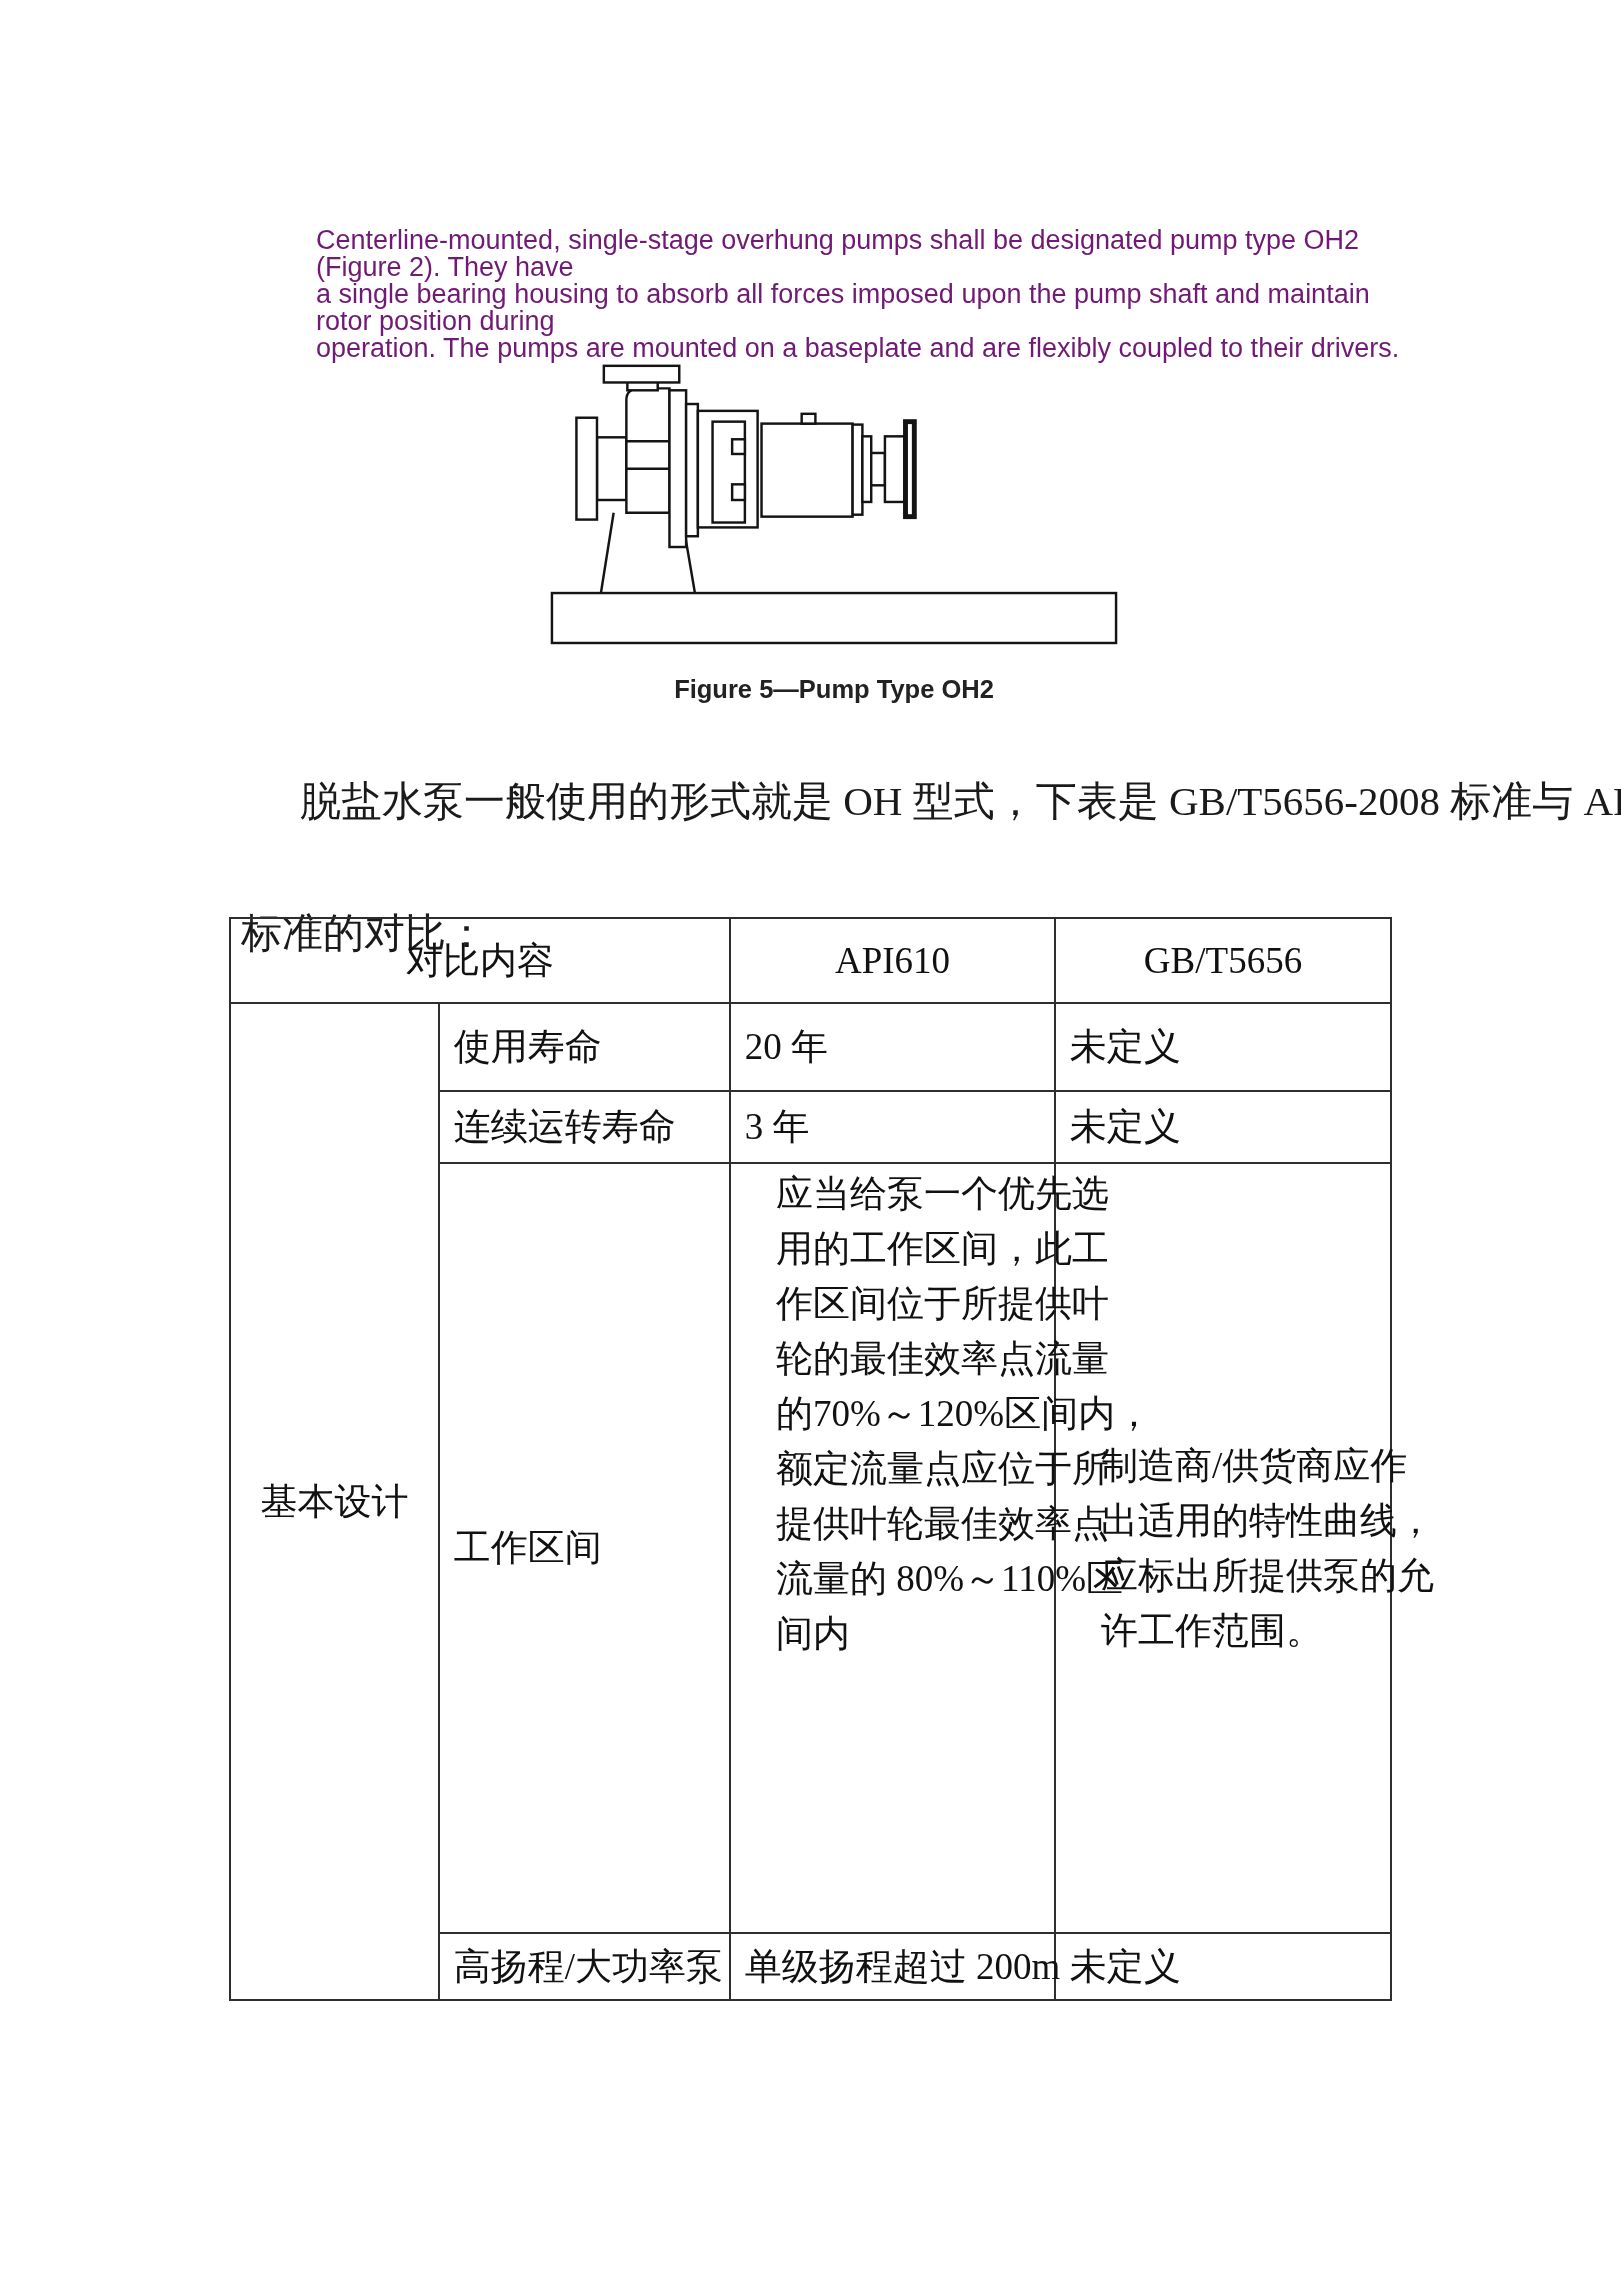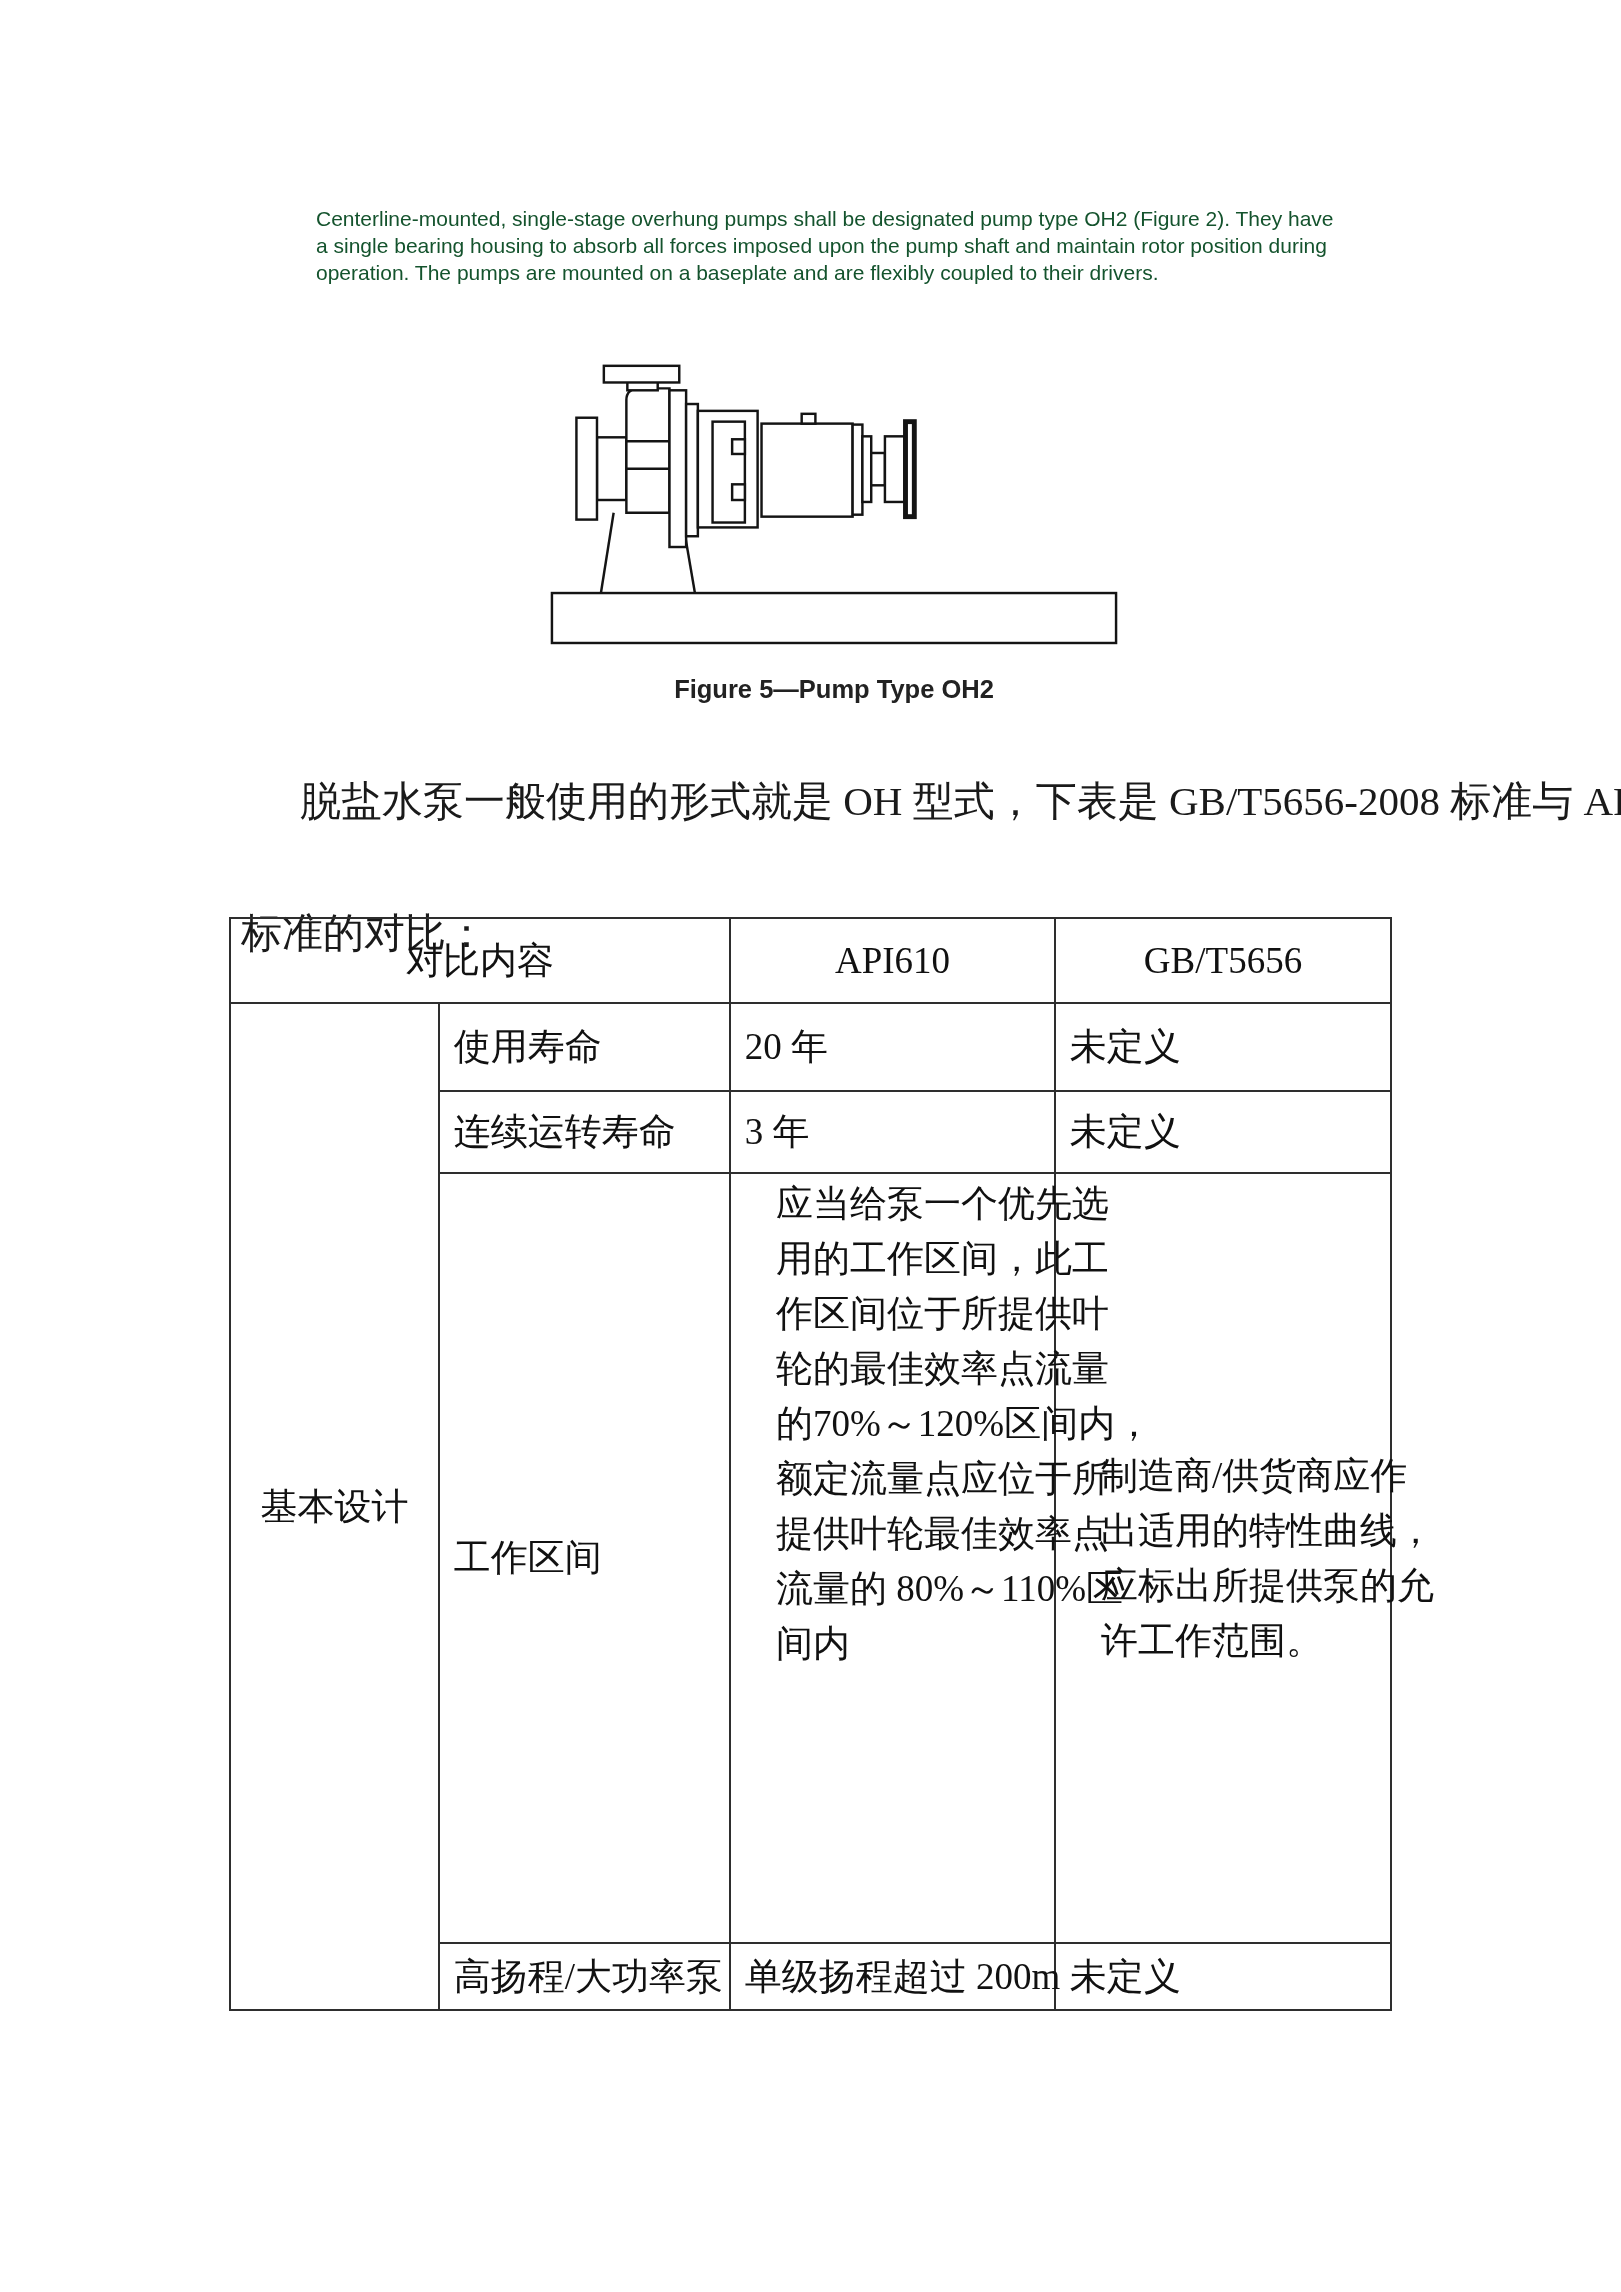--- a/index.html
+++ b/index.html
@@ -15,12 +15,12 @@
   .en-para {
     position: absolute;
     left: 316px;
-    top: 205px;
+    top: 227px;
     width: 1108px;
     font-family: "Liberation Sans", sans-serif;
-    font-size: 21px;
+    font-size: 27px;
     line-height: 27px;
-    color: #14532d;
+    color: #701a75;
     white-space: pre-line;
   }
   .figure-wrap {

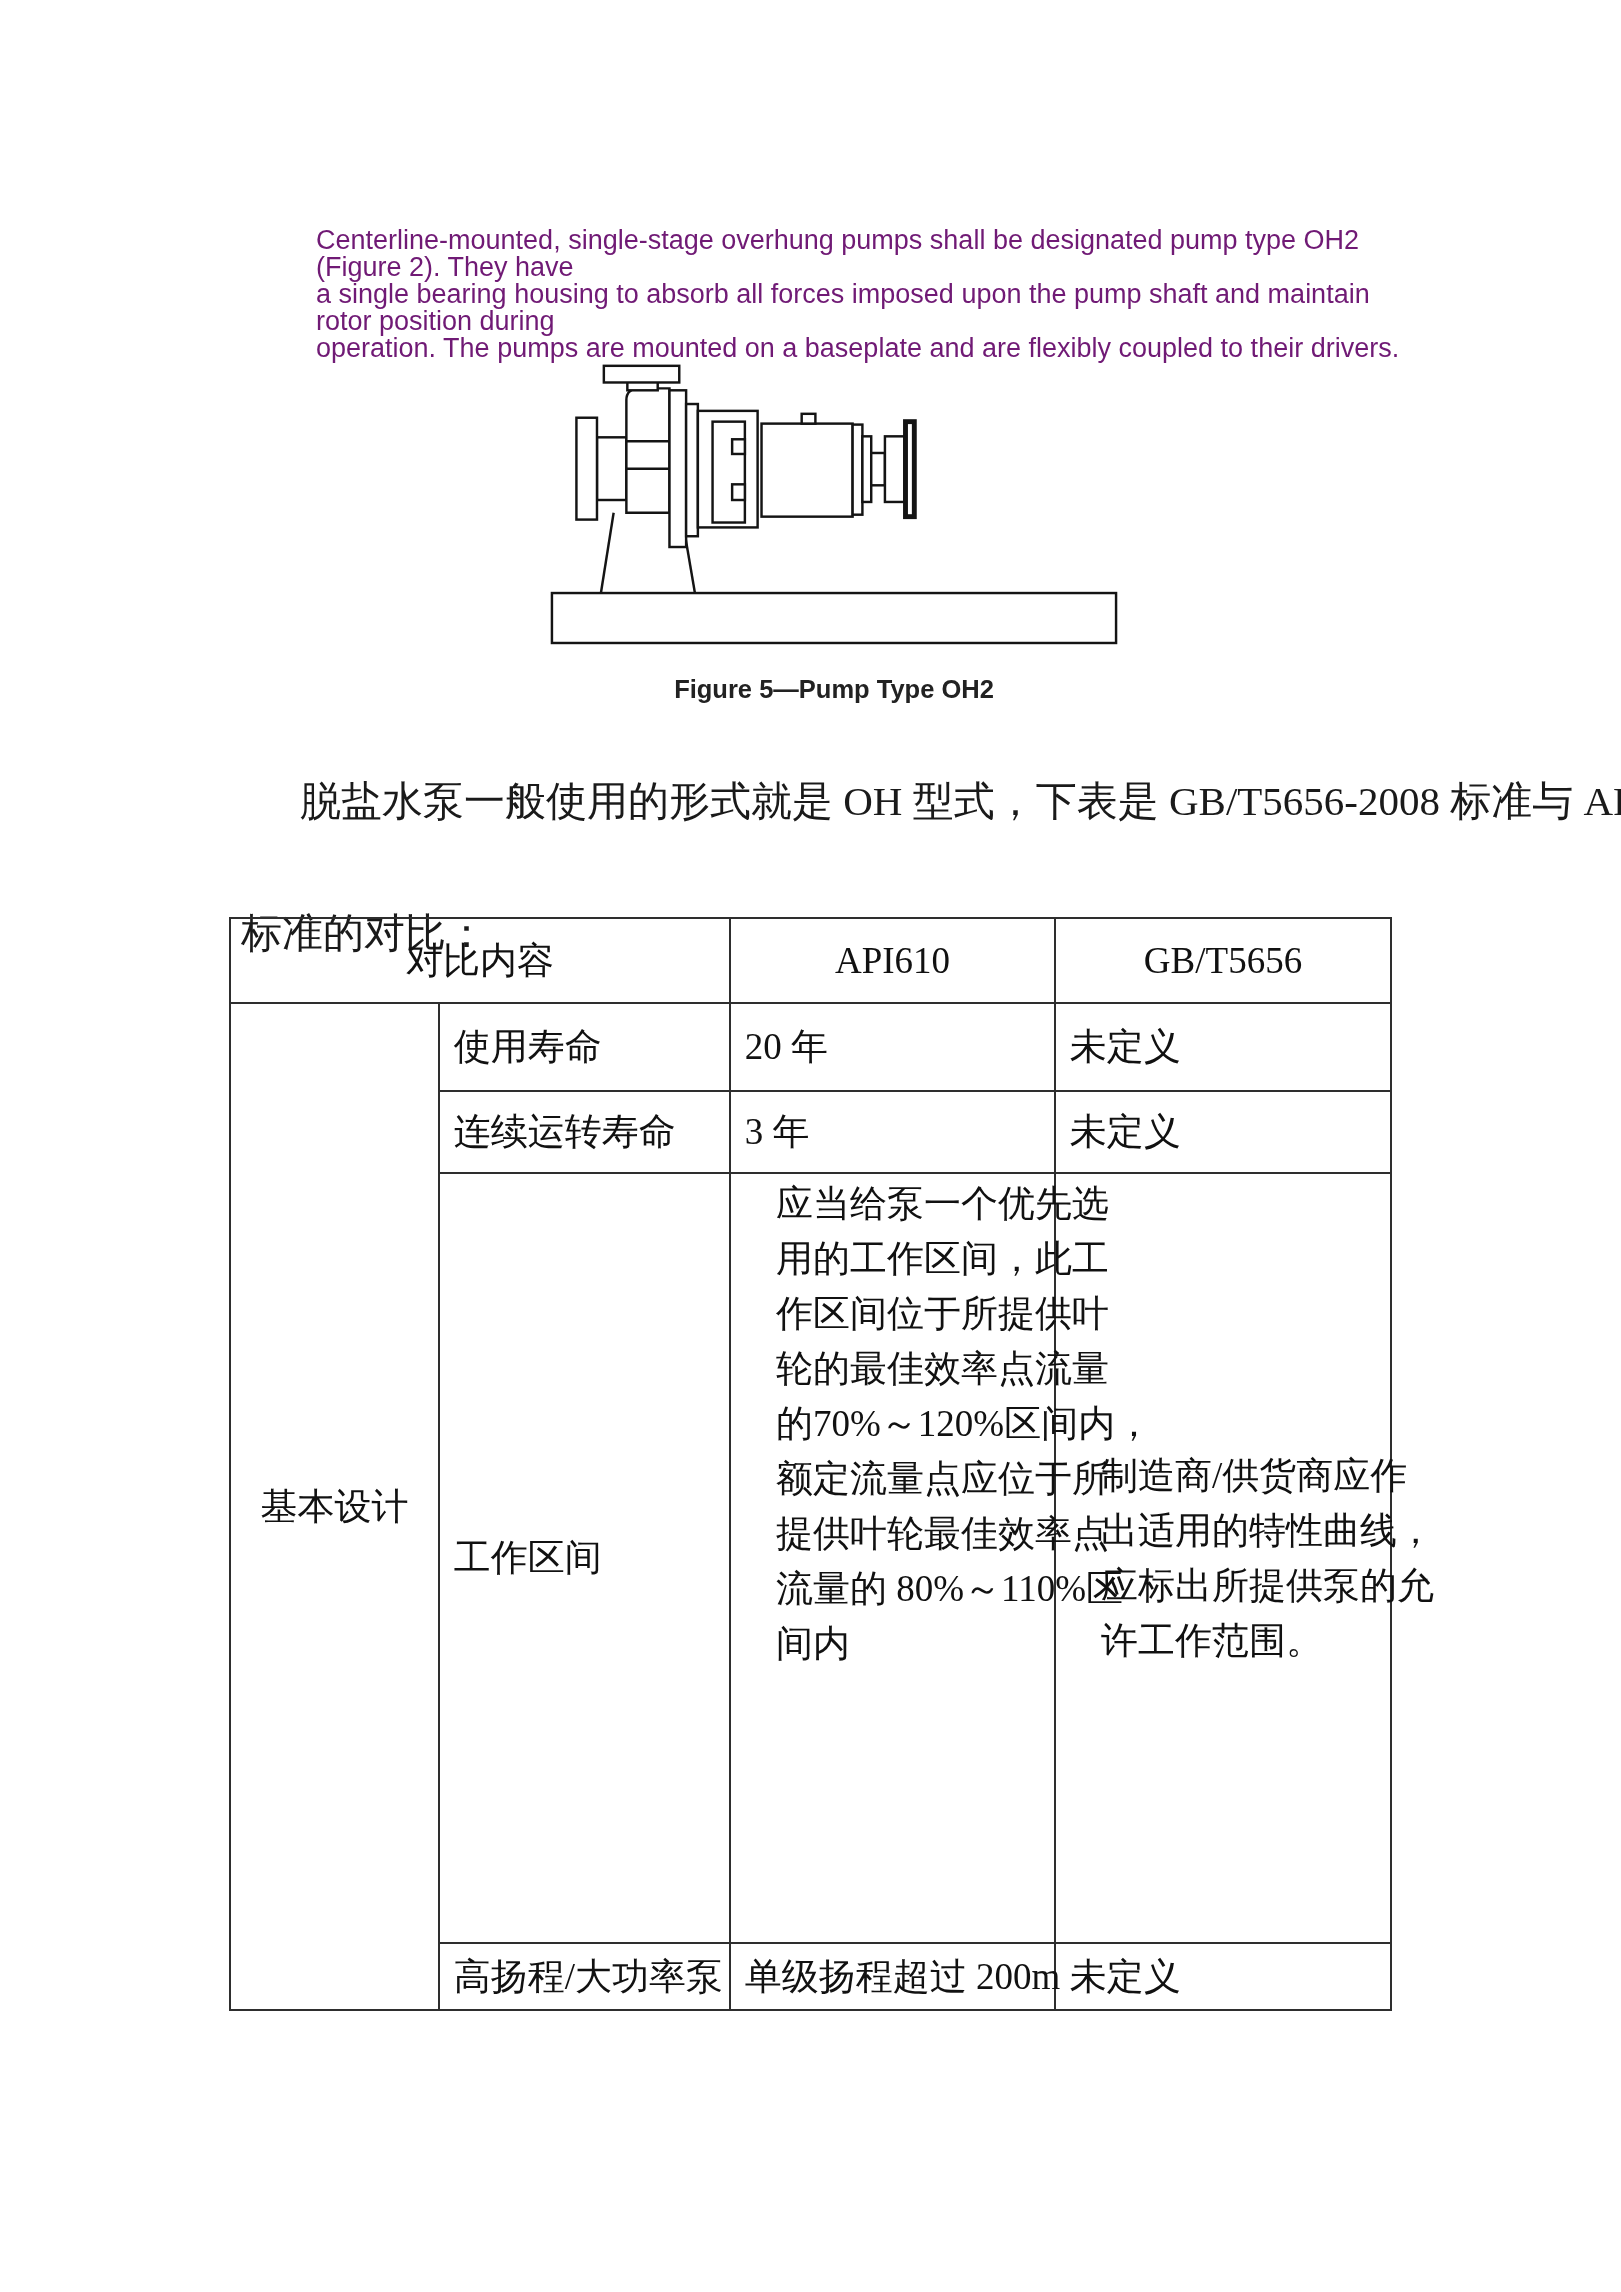--- a/index.html
+++ b/index.html
@@ -158,7 +158,7 @@
         <td>20 年</td>
         <td>未定义</td>
       </tr>
-      <tr style="height:82px;">
+      <tr style="height:72px;">
         <td>连续运转寿命</td>
         <td>3 年</td>
         <td>未定义</td>

